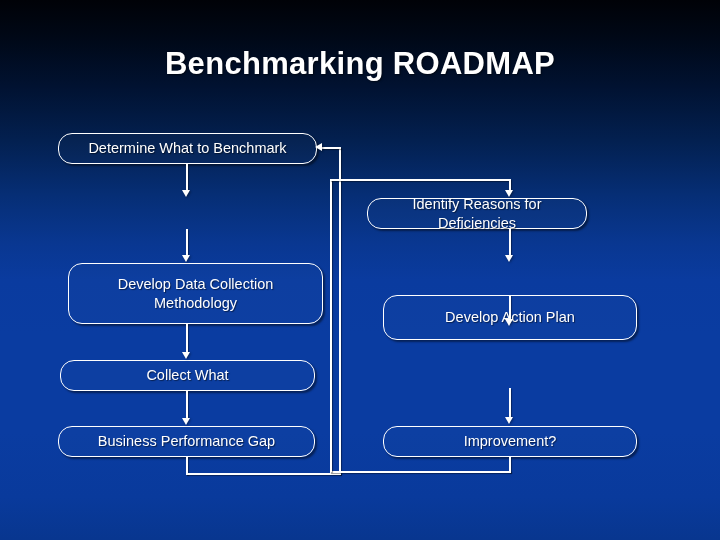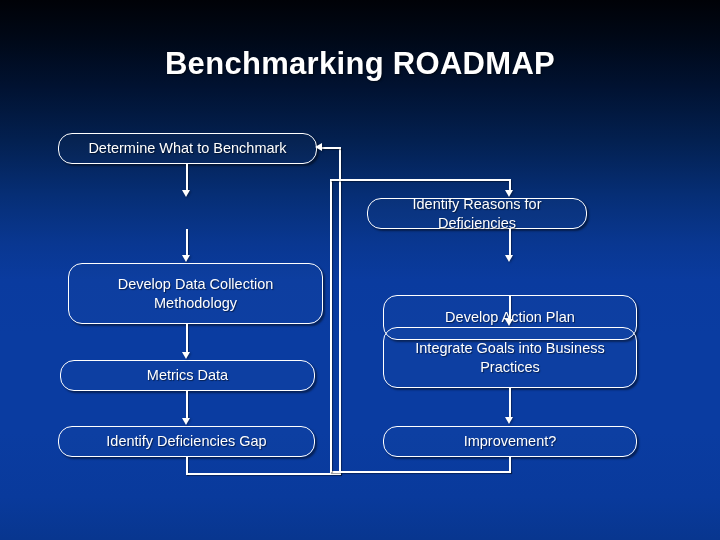--- a/index.html
+++ b/index.html
@@ -184,9 +184,6 @@
     <span>Develop Action Plan</span>
   </div>
 
-  <div class="node" style="left:383px; top:327px; width:254px; height:61px;">
-    <span>Integrate Goals into Business Practices</span>
-  </div>
 
   <div class="node" style="left:383px; top:426px; width:254px; height:31px;">
     <span>Improvement?</span>

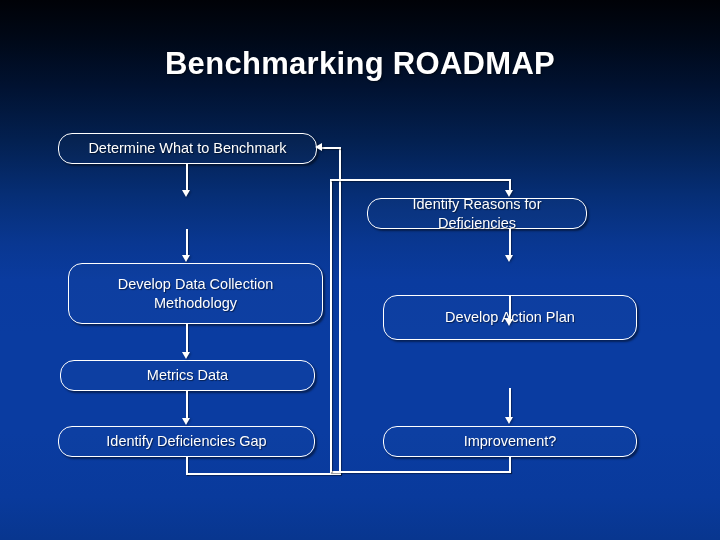--- a/index.html
+++ b/index.html
@@ -169,7 +169,7 @@
   </div>
 
   <div class="node" style="left:60px; top:360px; width:255px; height:31px;">
-    <span>Metrics Data</span>
+    <span>Collect What</span>
   </div>
 
   <div class="node" style="left:58px; top:426px; width:257px; height:31px;">

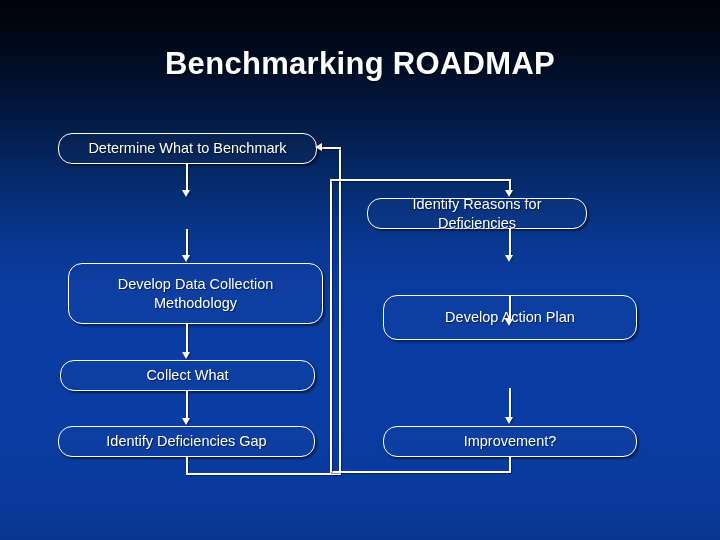--- a/index.html
+++ b/index.html
@@ -173,7 +173,7 @@
   </div>
 
   <div class="node" style="left:58px; top:426px; width:257px; height:31px;">
-    <span>Identify Deficiencies Gap</span>
+    <span>Business Performance Gap</span>
   </div>
 
   <div class="node" style="left:367px; top:198px; width:220px; height:31px;">

